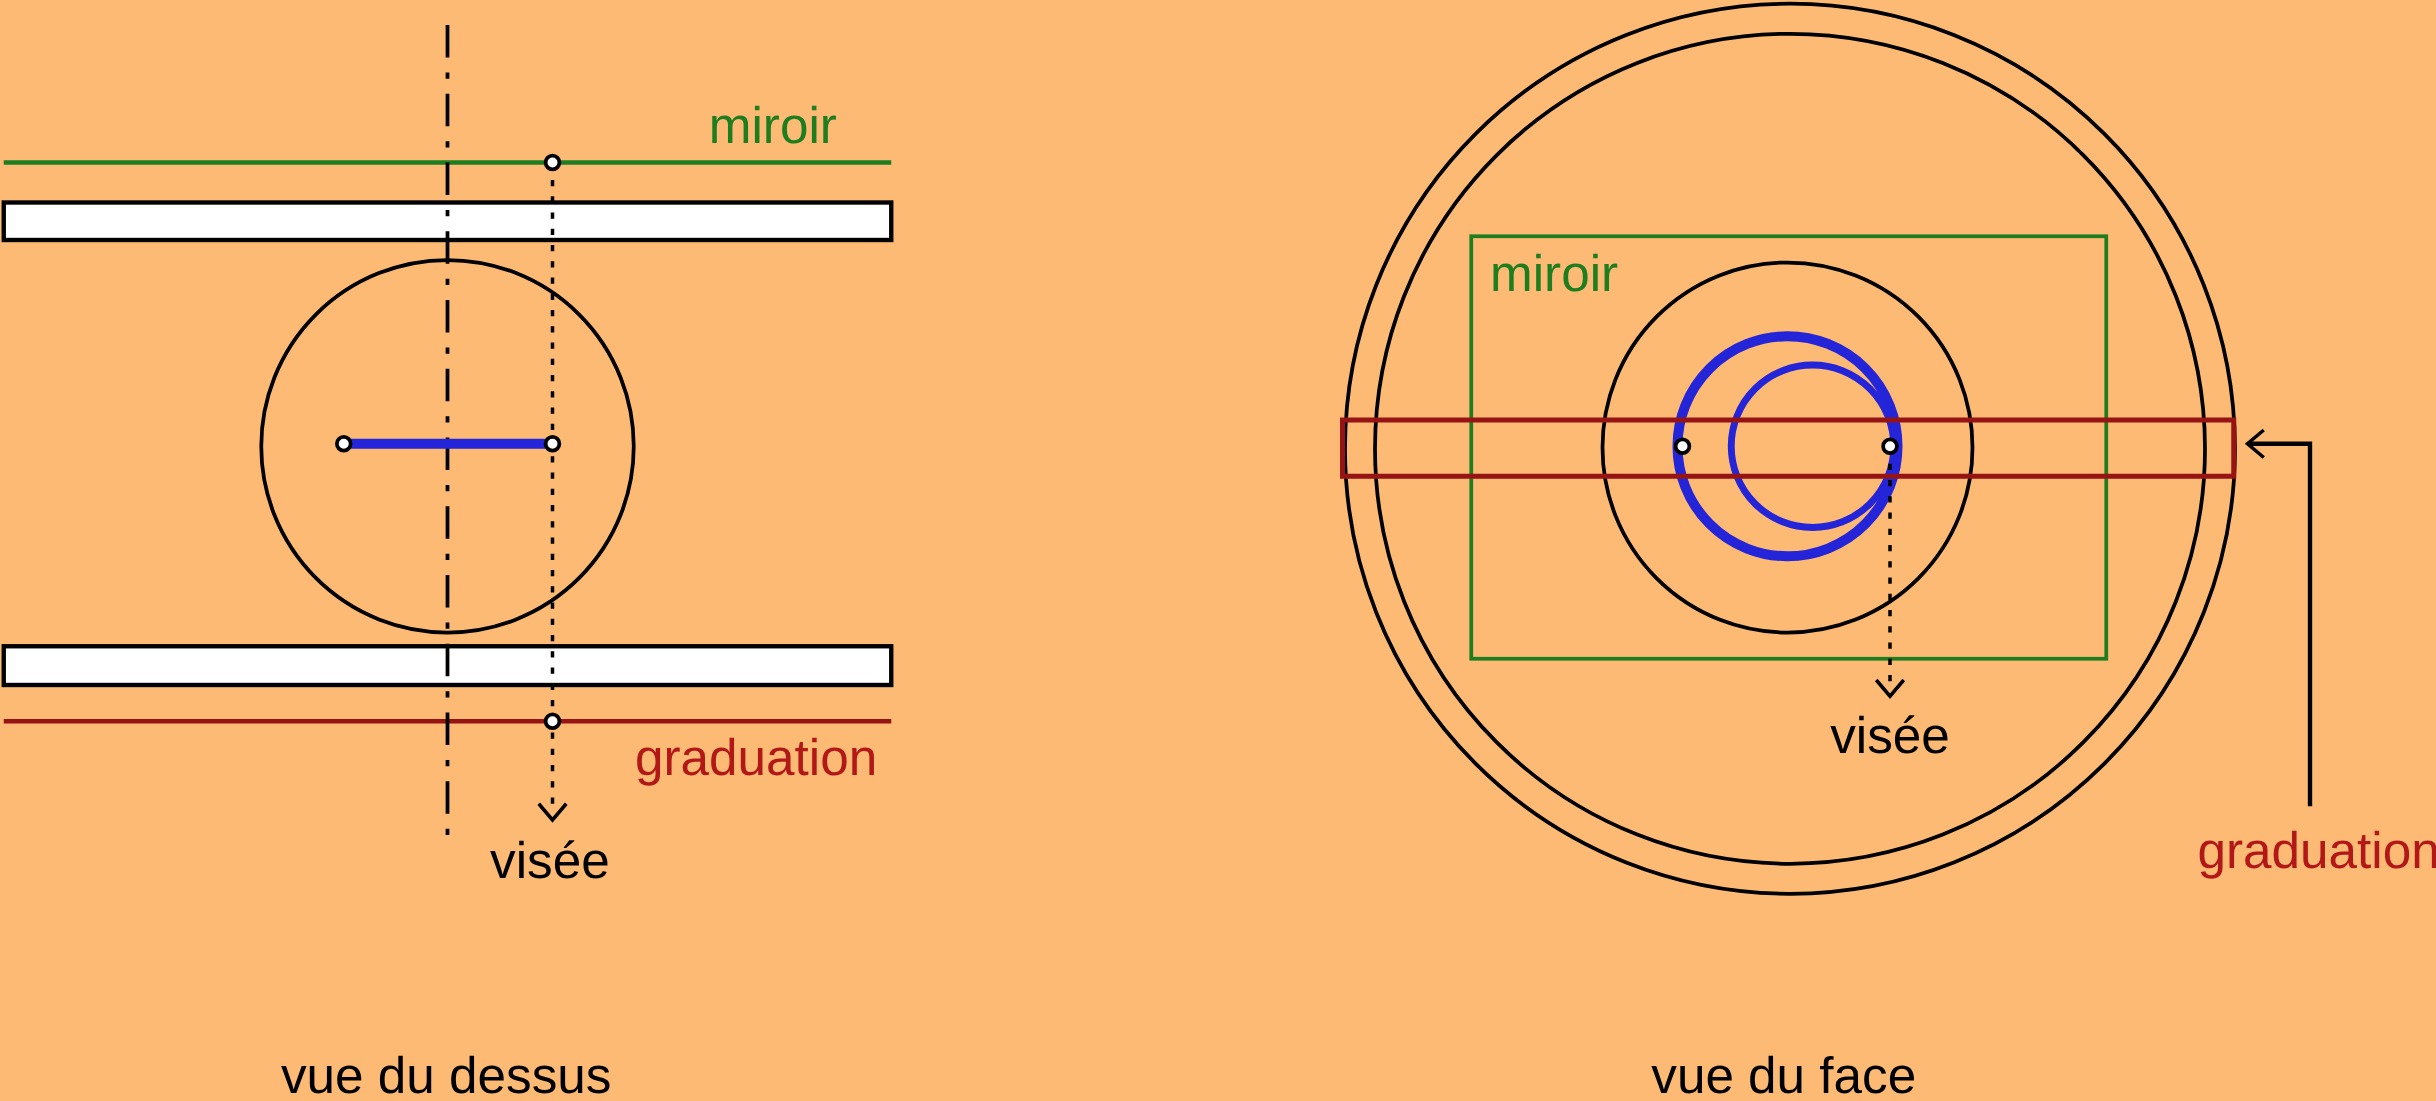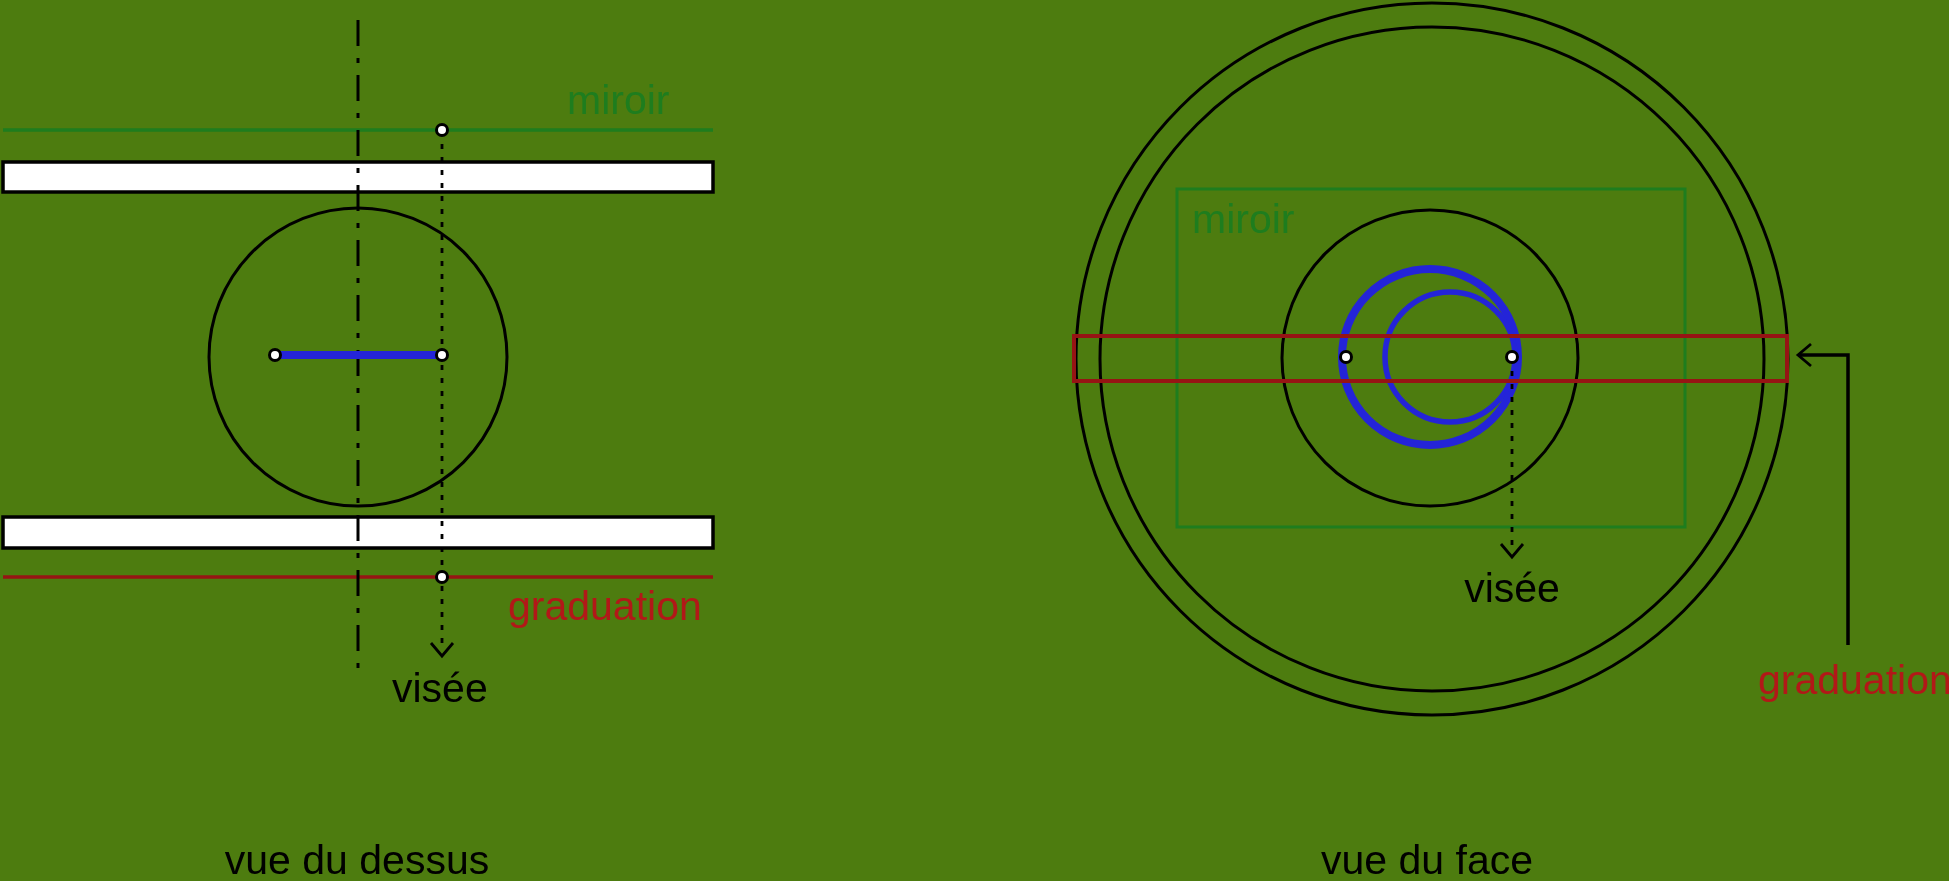--- a/index.html
+++ b/index.html
@@ -11,7 +11,7 @@
     position: relative;
     width: 1949px;
     height: 881px;
-    background: #4d7c0f;
+    background: #fdba74;
     overflow: hidden;
   }
   svg { display: block; }

